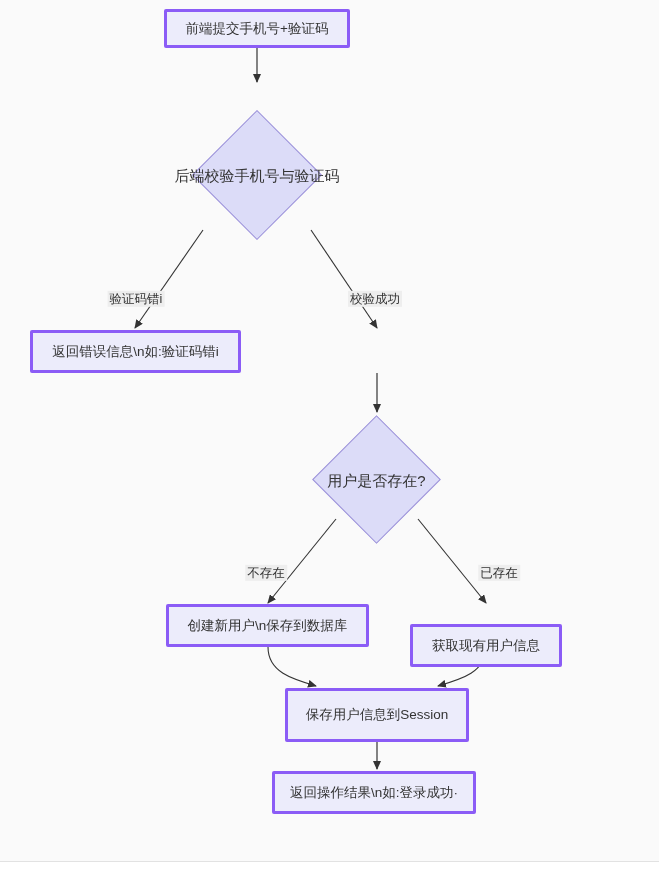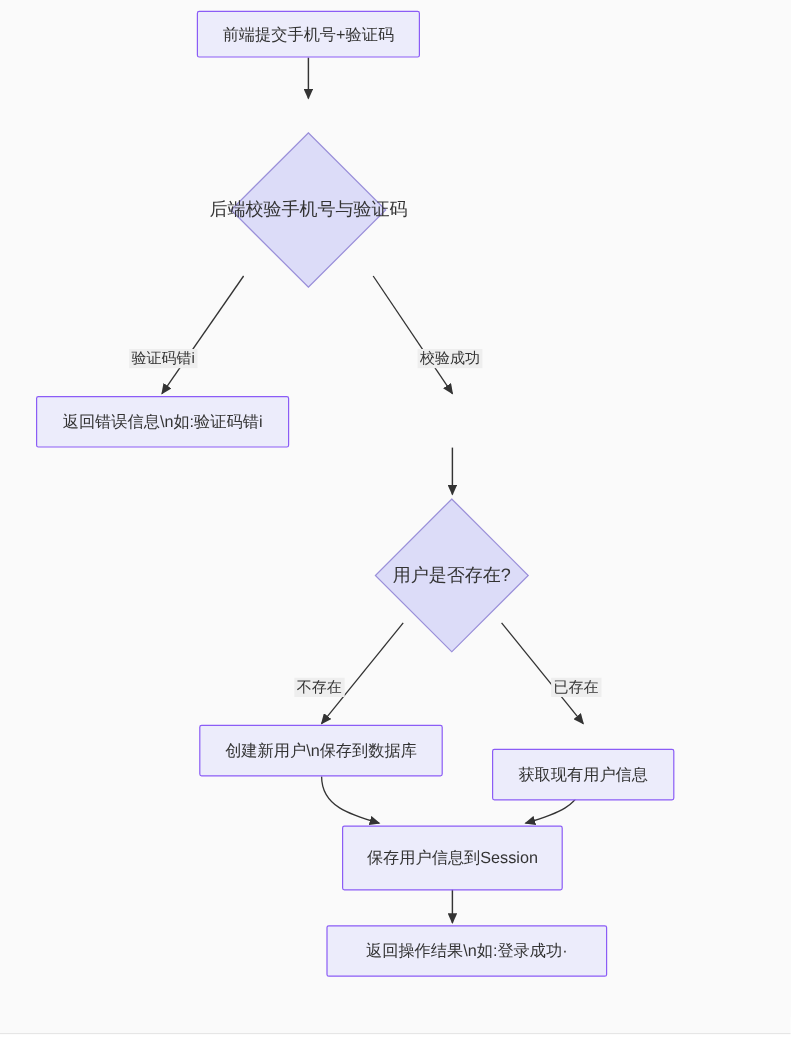--- a/index.html
+++ b/index.html
@@ -32,7 +32,7 @@
     position: absolute;
     box-sizing: border-box;
     background: #ececfb;
-    border: 1px solid #8b5cf6;
+    border: 3px solid #8b5cf6;
     border-radius: 2px;
     display: flex;
     align-items: center;

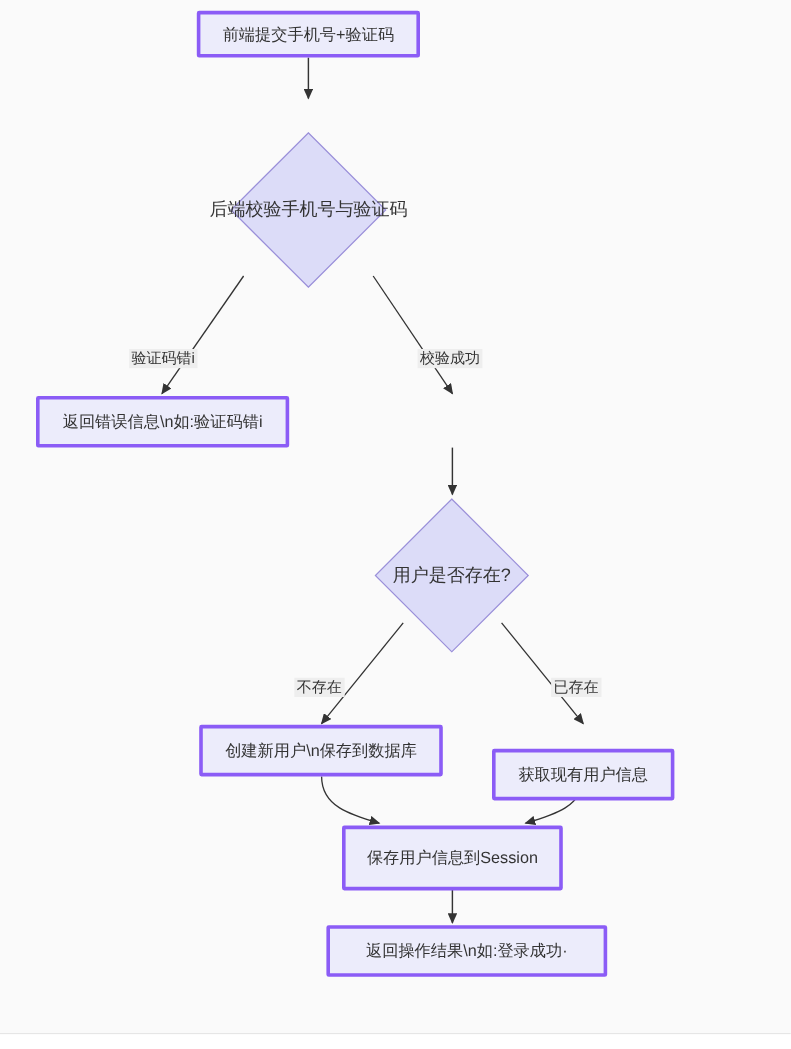--- a/index.html
+++ b/index.html
@@ -169,7 +169,7 @@
 
   <span class="edge-label" style="left:266px; top:573px;">不存在</span>
 
-  <span class="edge-label" style="left:480px; top:573px;">已存在</span>
+  <span class="edge-label" style="left:499px; top:573px;">已存在</span>
 
   <div id="bottom-divider"></div>
 </div>

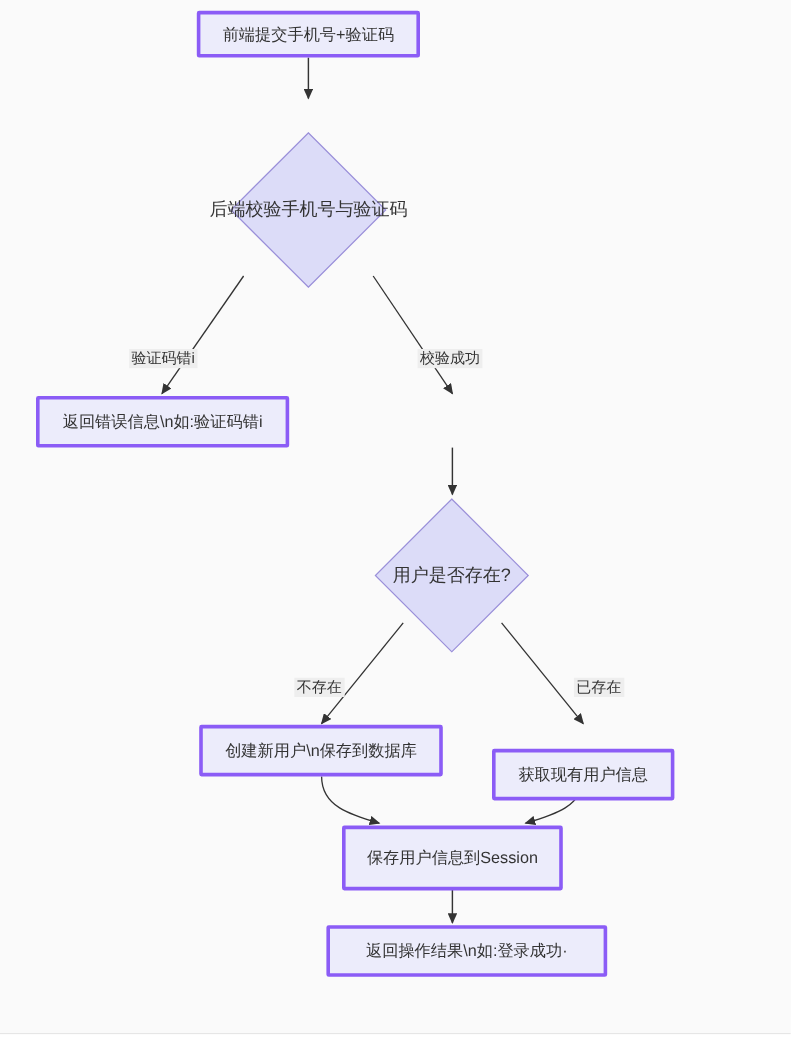--- a/index.html
+++ b/index.html
@@ -159,7 +159,7 @@
     <span class="node-label">保存用户信息到Session</span>
   </div>
 
-  <div class="node" style="left:272px; top:771px; width:234px; height:43px;align-items:center;">
+  <div class="node" style="left:272px; top:771px; width:204px; height:43px;align-items:center;">
     <span class="node-label">返回操作结果\n如:登录成功·</span>
   </div>
 

